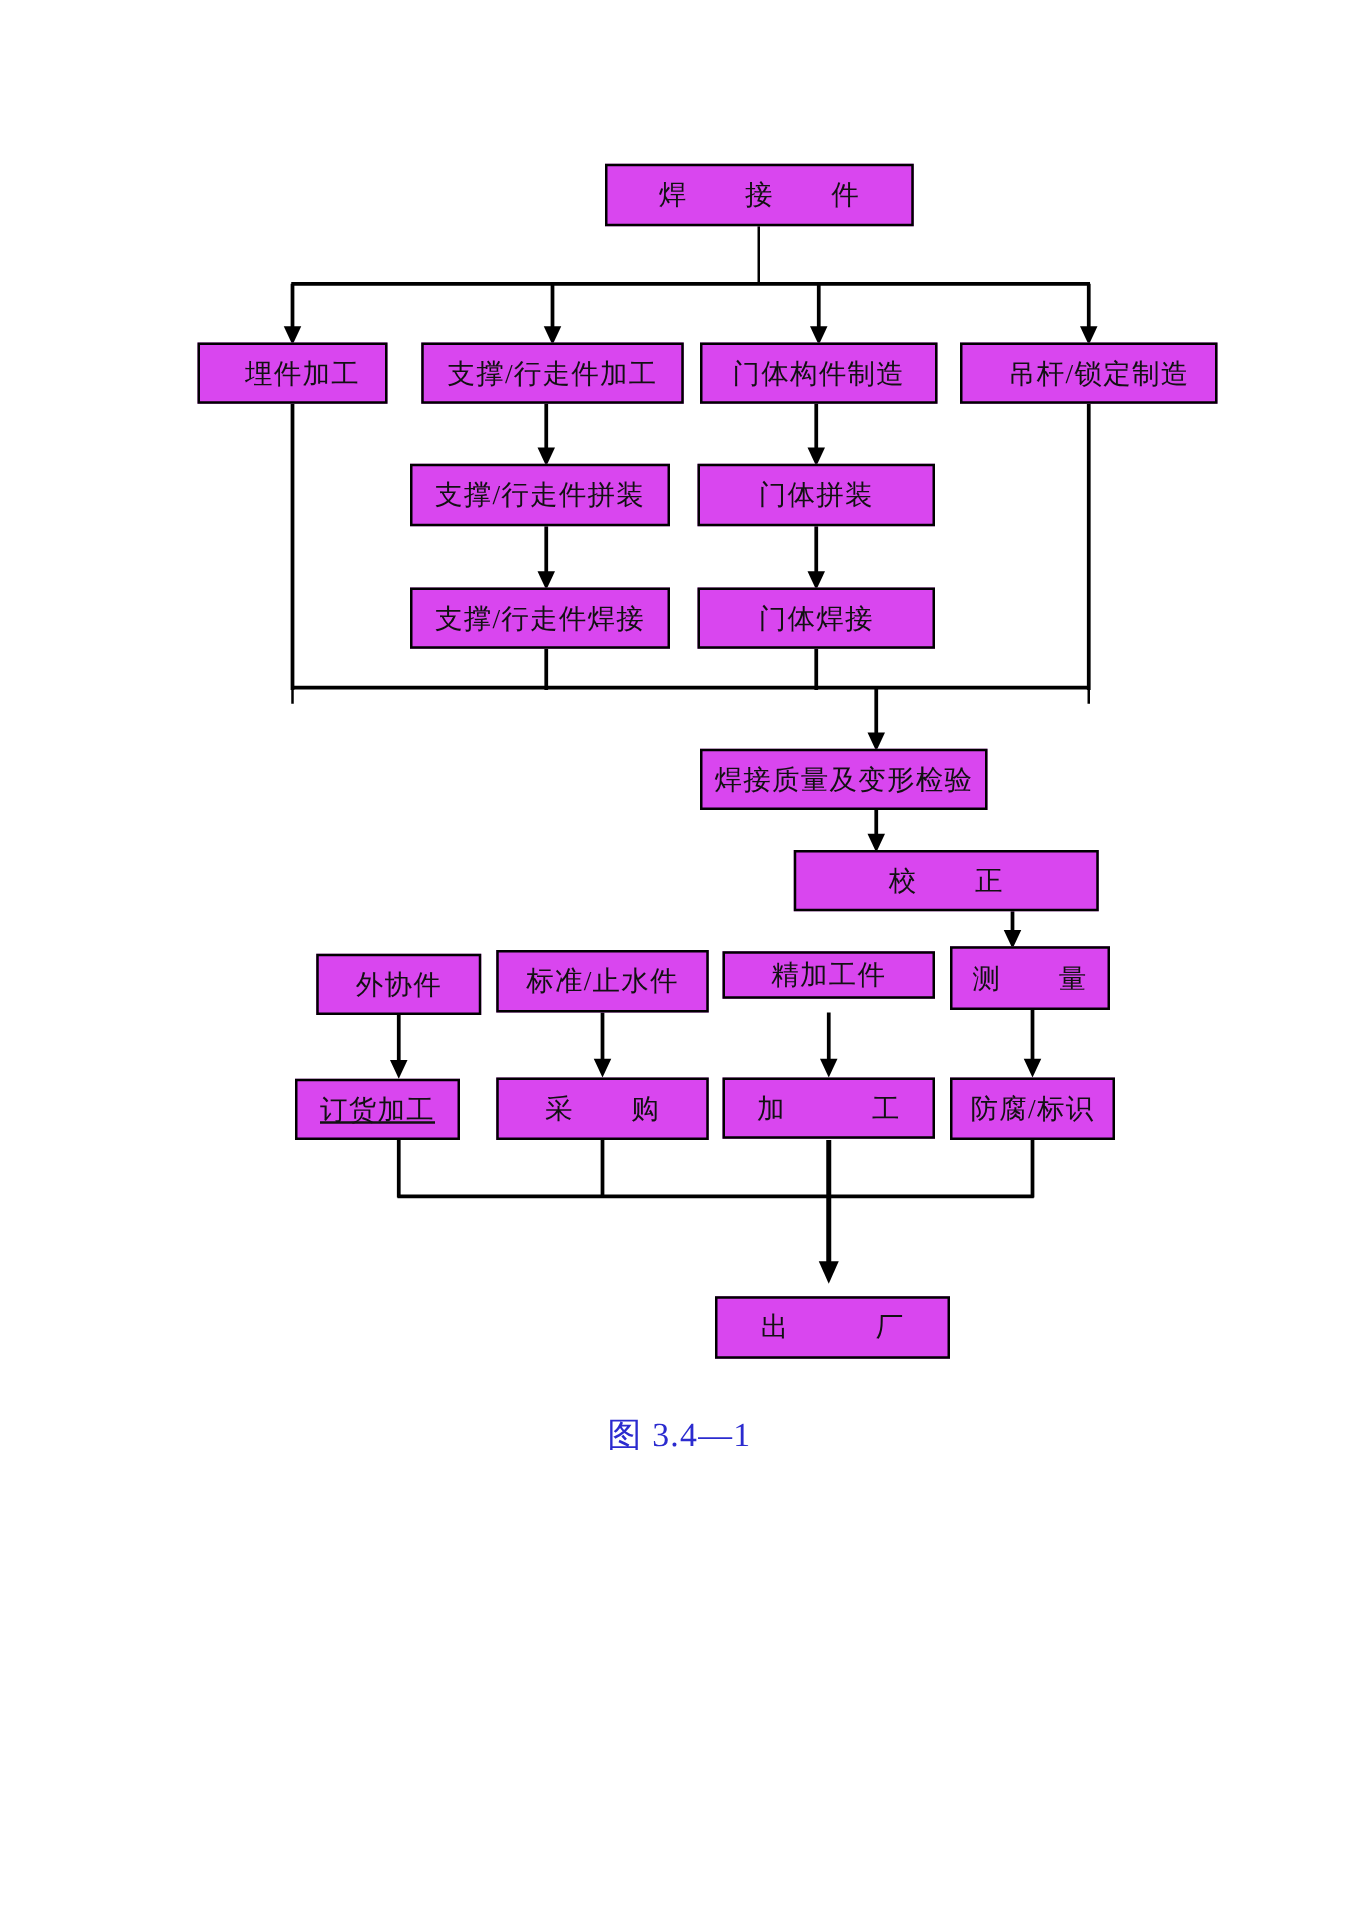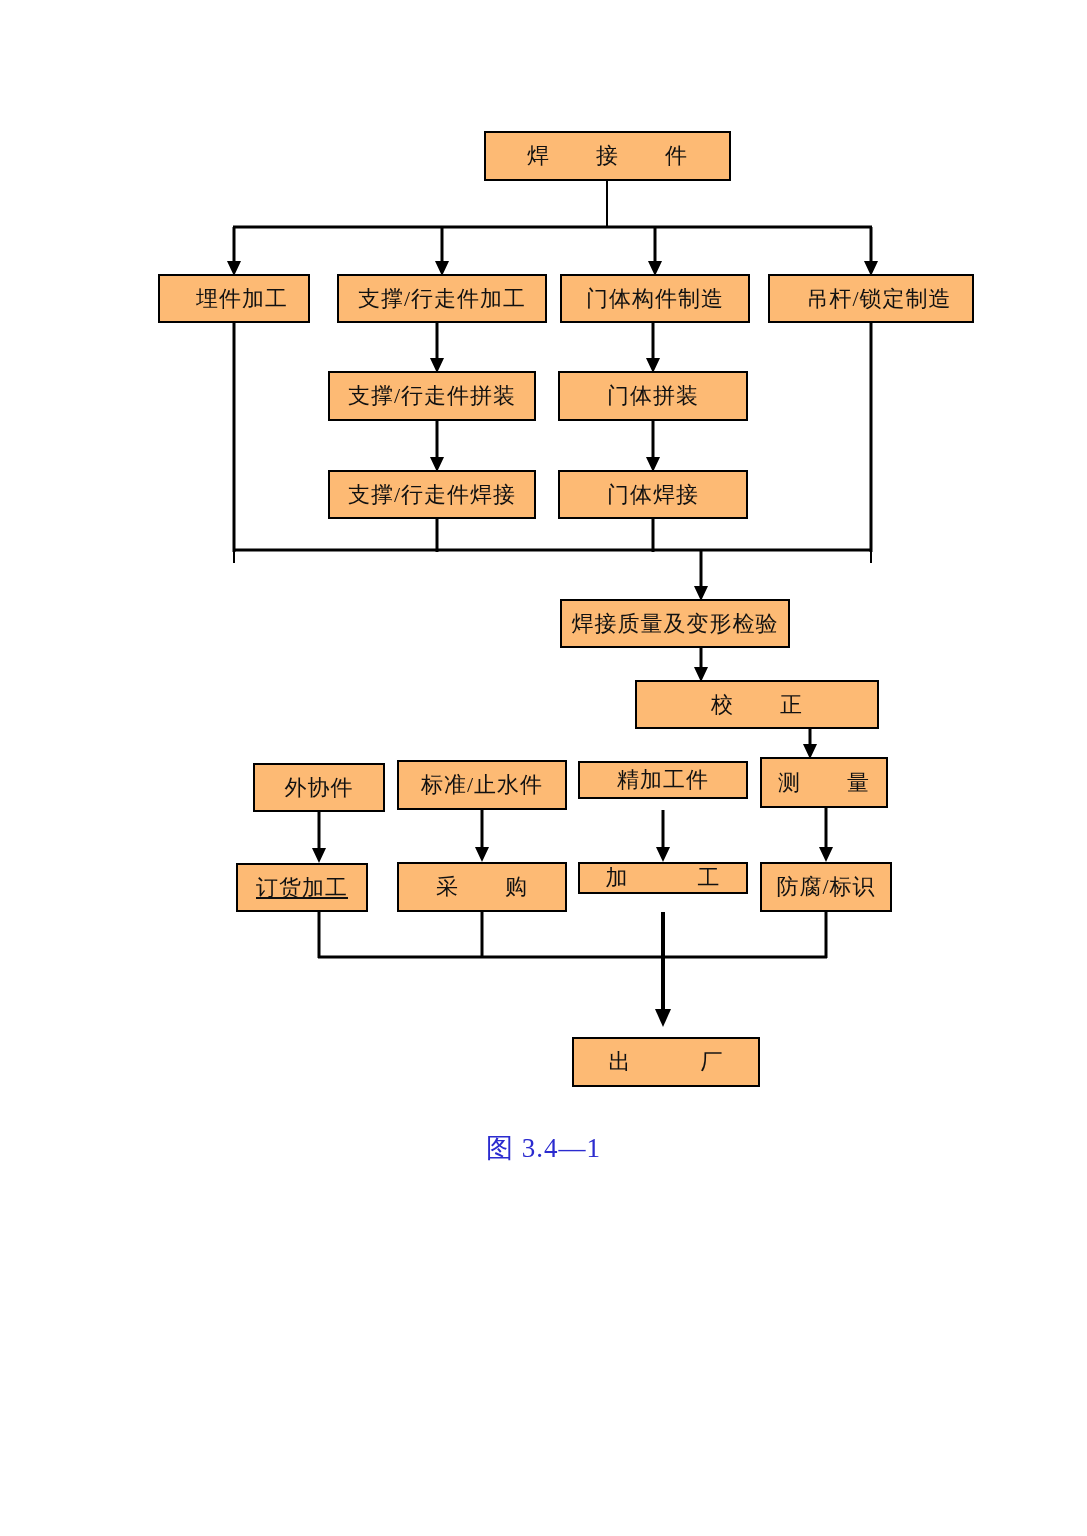--- a/index.html
+++ b/index.html
@@ -15,7 +15,7 @@
     position:absolute;
     box-sizing:border-box;
     border:2px solid #000000;
-    background:#fdba74;
+    background:#d946ef;
     display:flex;align-items:center;justify-content:center;
     font-size:22px;color:#111111;
     white-space:nowrap;

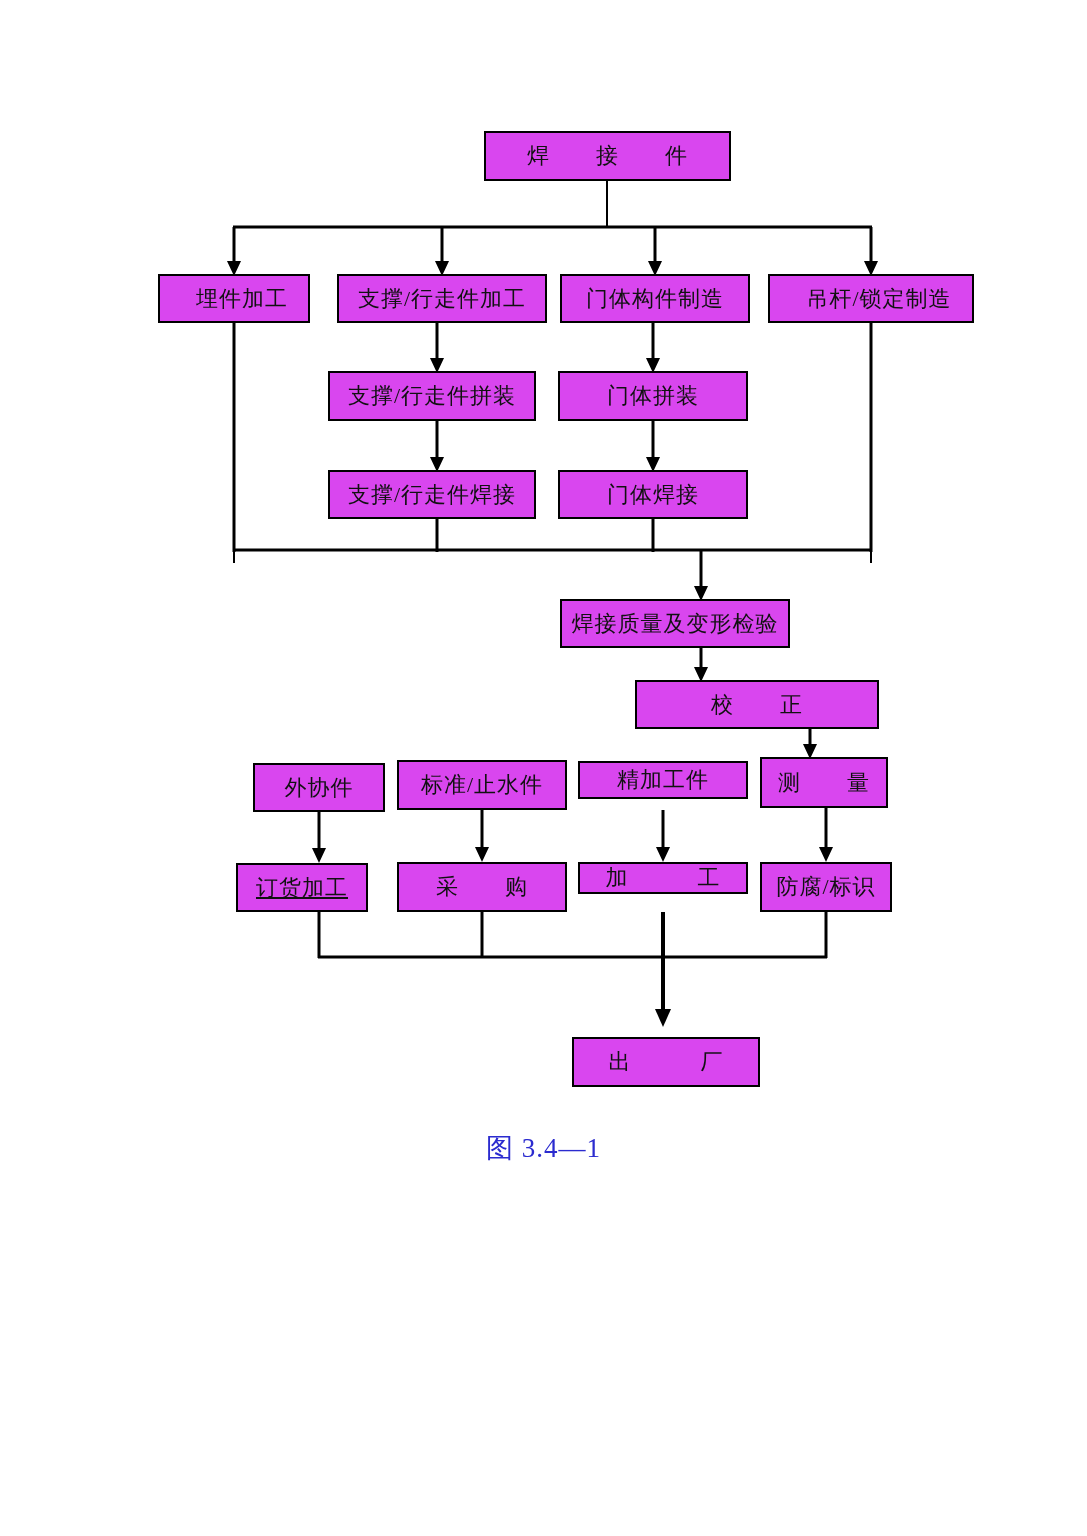--- a/index.html
+++ b/index.html
@@ -154,7 +154,7 @@
 
   <div class="node" style="left:236px;top:863px;width:132px;height:49px;text-decoration:underline;">订货加工</div>
   <div class="node" style="left:397px;top:862px;width:170px;height:50px;">采　　购</div>
-  <div class="node" style="left:578px;top:862px;width:170px;height:32px;">加　　　工</div>
+  <div class="node" style="left:578px;top:862px;width:170px;height:49px;">加　　　工</div>
   <div class="node" style="left:760px;top:862px;width:132px;height:50px;">防腐/标识</div>
 
   <div class="node" style="left:572px;top:1025px;width:188px;height:50px;margin-top:12px;">出　　　厂</div>

